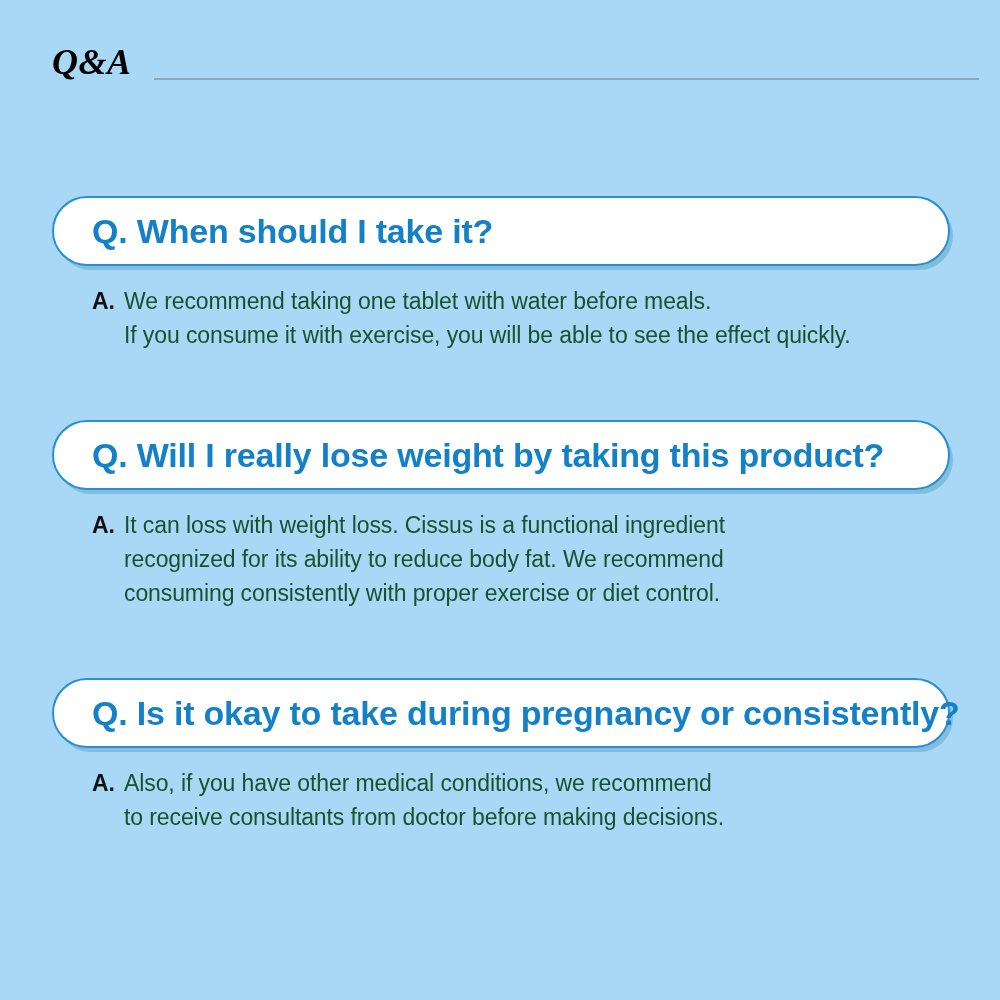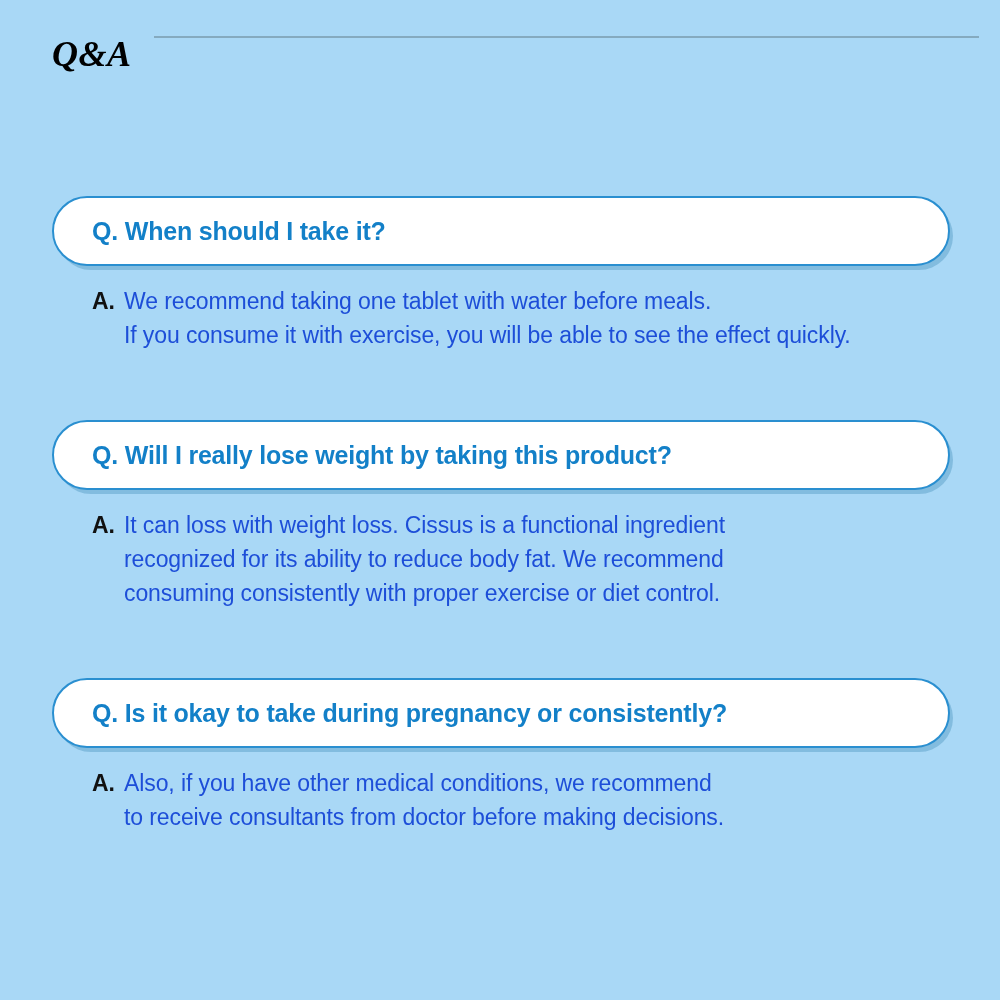--- a/index.html
+++ b/index.html
@@ -23,7 +23,7 @@
     right: 40px;
     height: 44px;
     display: flex;
-    align-items: flex-start;
+    align-items: flex-end;
   }
   .header-title {
     font-family: "Liberation Serif", serif;

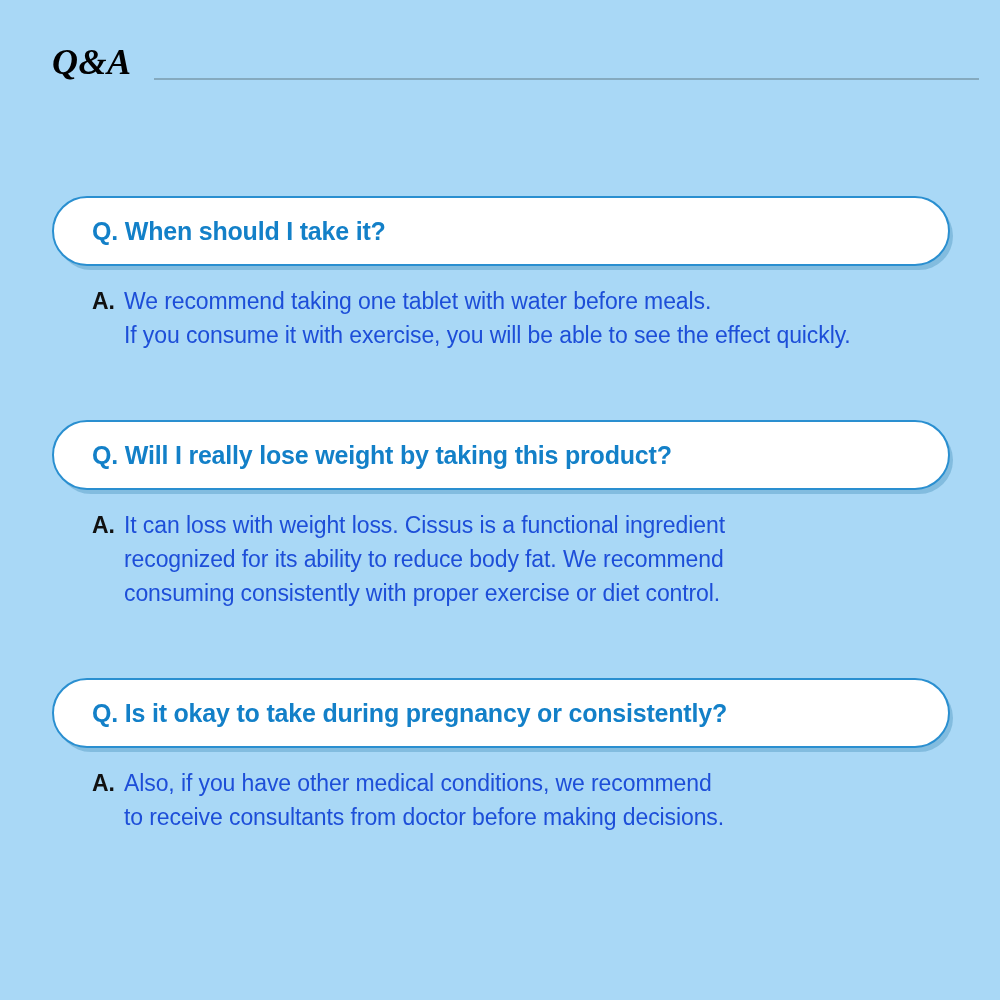--- a/index.html
+++ b/index.html
@@ -75,7 +75,7 @@
   }
   .question-text {
     color: #1380c8;
-    font-size: 25px;
+    font-size: 34px;
     font-weight: 700;
     line-height: 1;
     letter-spacing: -0.2px;

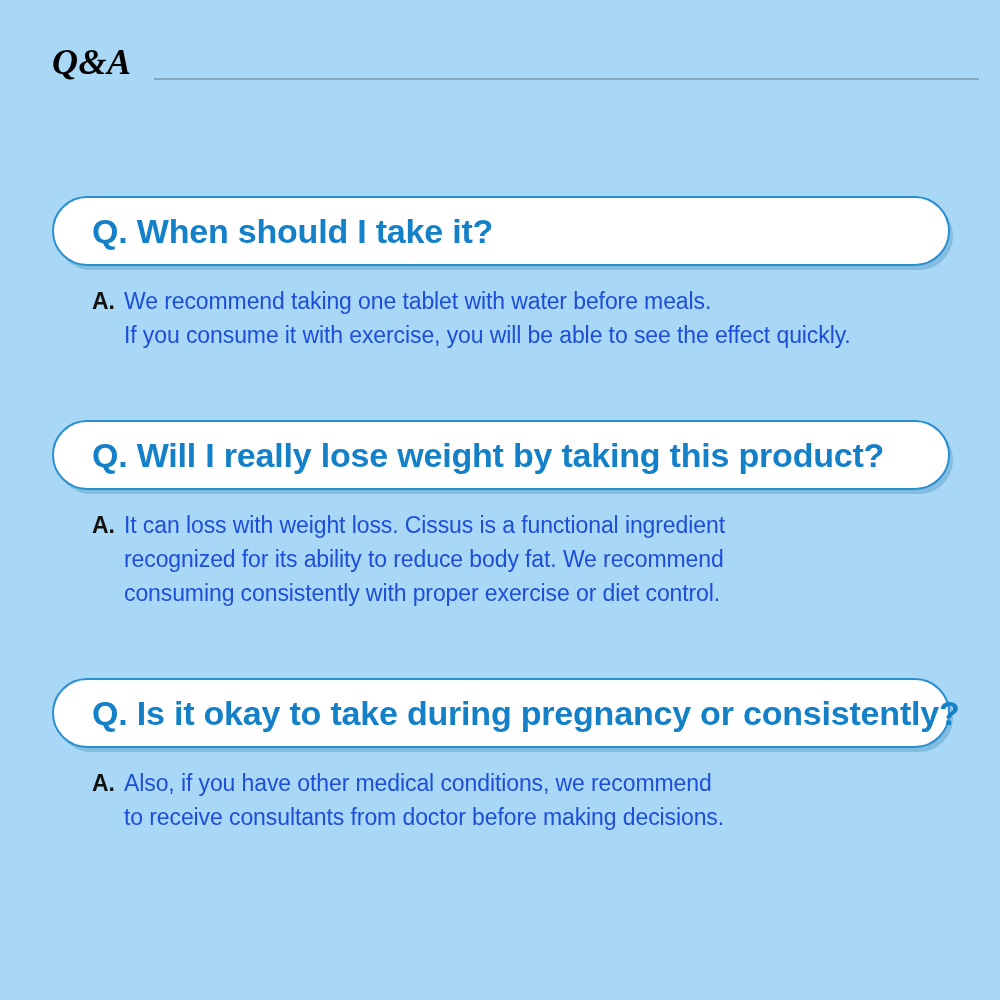--- a/index.html
+++ b/index.html
@@ -100,7 +100,7 @@
     flex: 1 1 auto;
   }
   .answer-line {
-    color: #1d4ed8;
+    color: #14532d;
     font-size: 23px;
     font-weight: 400;
     line-height: 34px;

